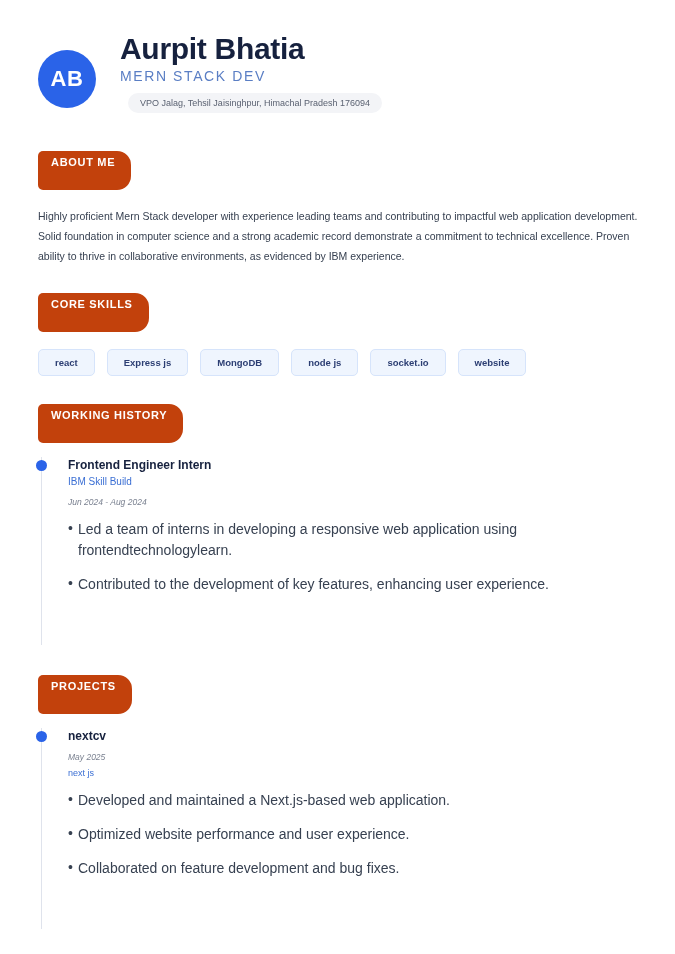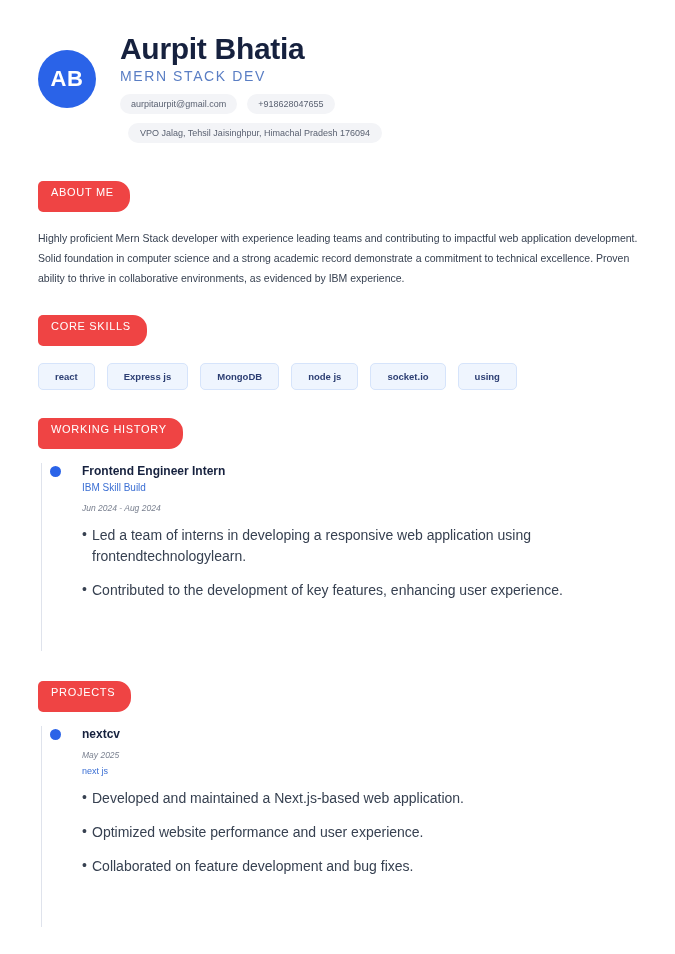--- a/index.html
+++ b/index.html
@@ -242,10 +242,6 @@
     <div class="header-text">
       <div class="name">Aurpit Bhatia</div>
       <div class="role">MERN STACK  DEV</div>
-      <div class="contact-row">
-        <span class="chip-contact">aurpitaurpit@gmail.com</span>
-        <span class="chip-contact">+918628047655</span>
-      </div>
       <div class="address-row">
         <span class="chip-address">VPO Jalag, Tehsil Jaisinghpur, Himachal Pradesh 176094</span>
       </div>

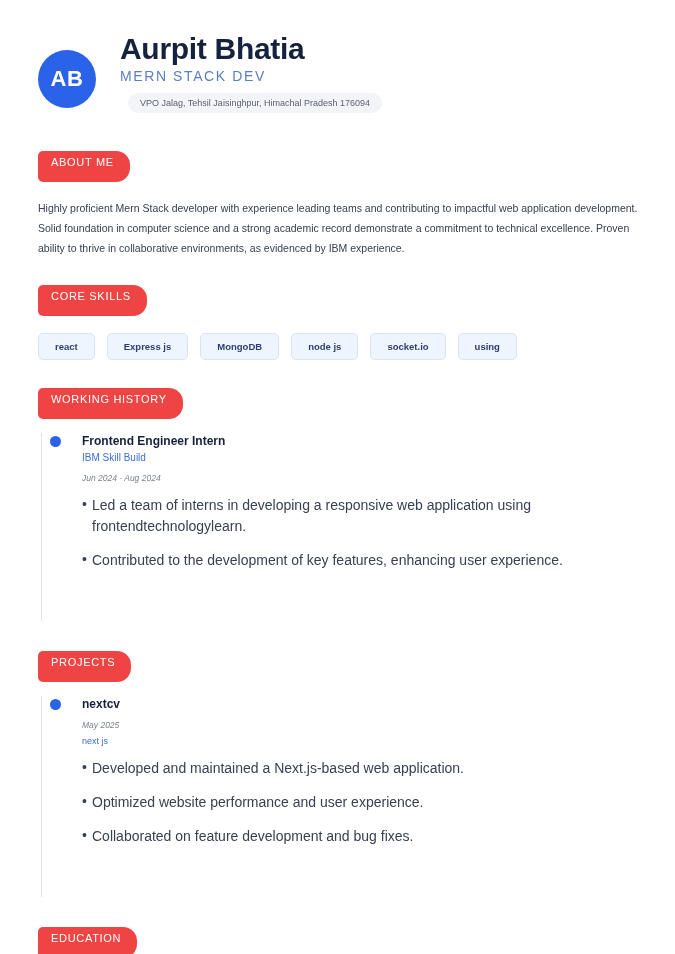--- a/index.html
+++ b/index.html
@@ -103,12 +103,12 @@
 
   .section-pill {
     display: inline-block;
-    background: #ef4444;
+    background: #c2410c;
     color: #ffffff;
     font-size: 11px;
-    font-weight: normal;
+    font-weight: bold;
     letter-spacing: 0.7px;
-    padding: 5px 16px 14px 13px;
+    padding: 5px 16px 22px 13px;
     border-radius: 5px 14px 14px 5px;
   }
 

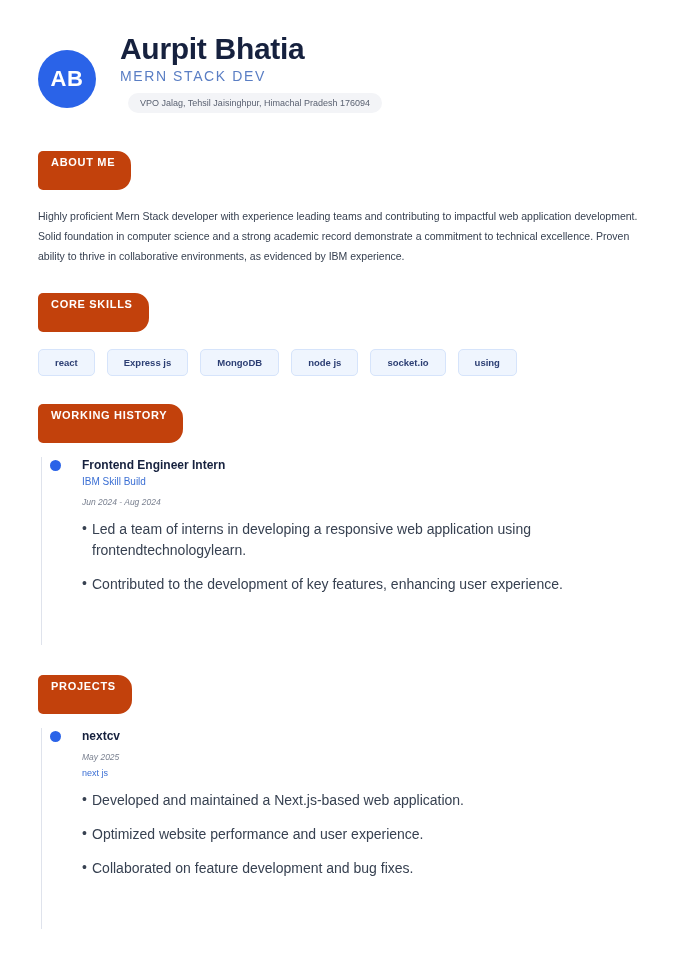--- a/index.html
+++ b/index.html
@@ -261,7 +261,7 @@
       <span class="chip-skill">MongoDB</span>
       <span class="chip-skill">node js</span>
       <span class="chip-skill">socket.io</span>
-      <span class="chip-skill">using</span>
+      <span class="chip-skill">website</span>
     </div>
   </div>
 

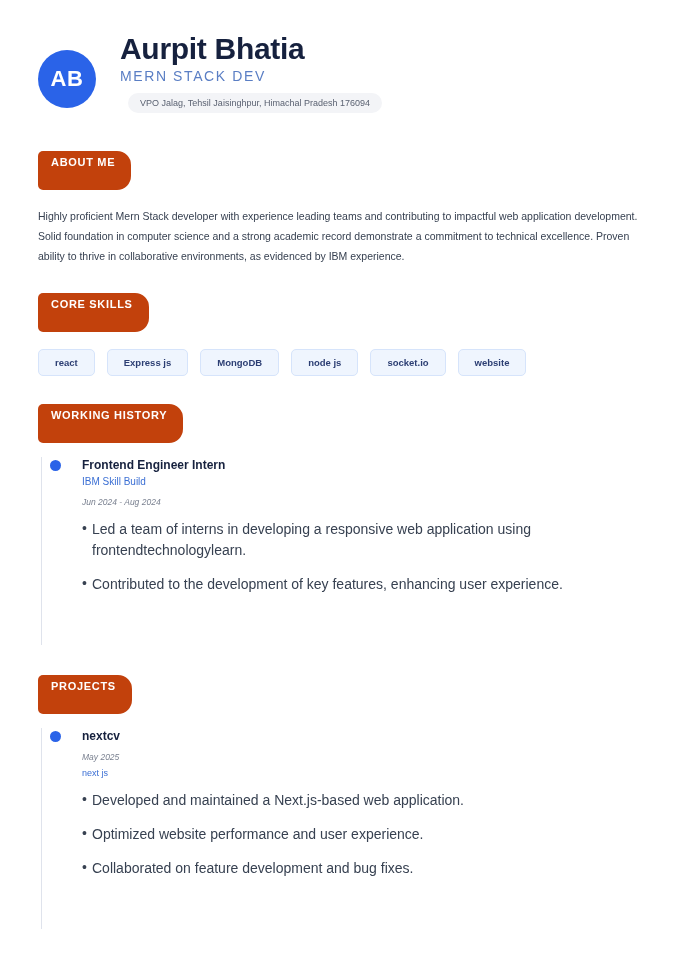--- a/index.html
+++ b/index.html
@@ -152,7 +152,7 @@
   .timeline {
     margin-top: 14px;
     margin-left: 3px;
-    padding-left: 40px;
+    padding-left: 26px;
     border-left: 1.5px solid #dfe3ec;
     position: relative;
   }

